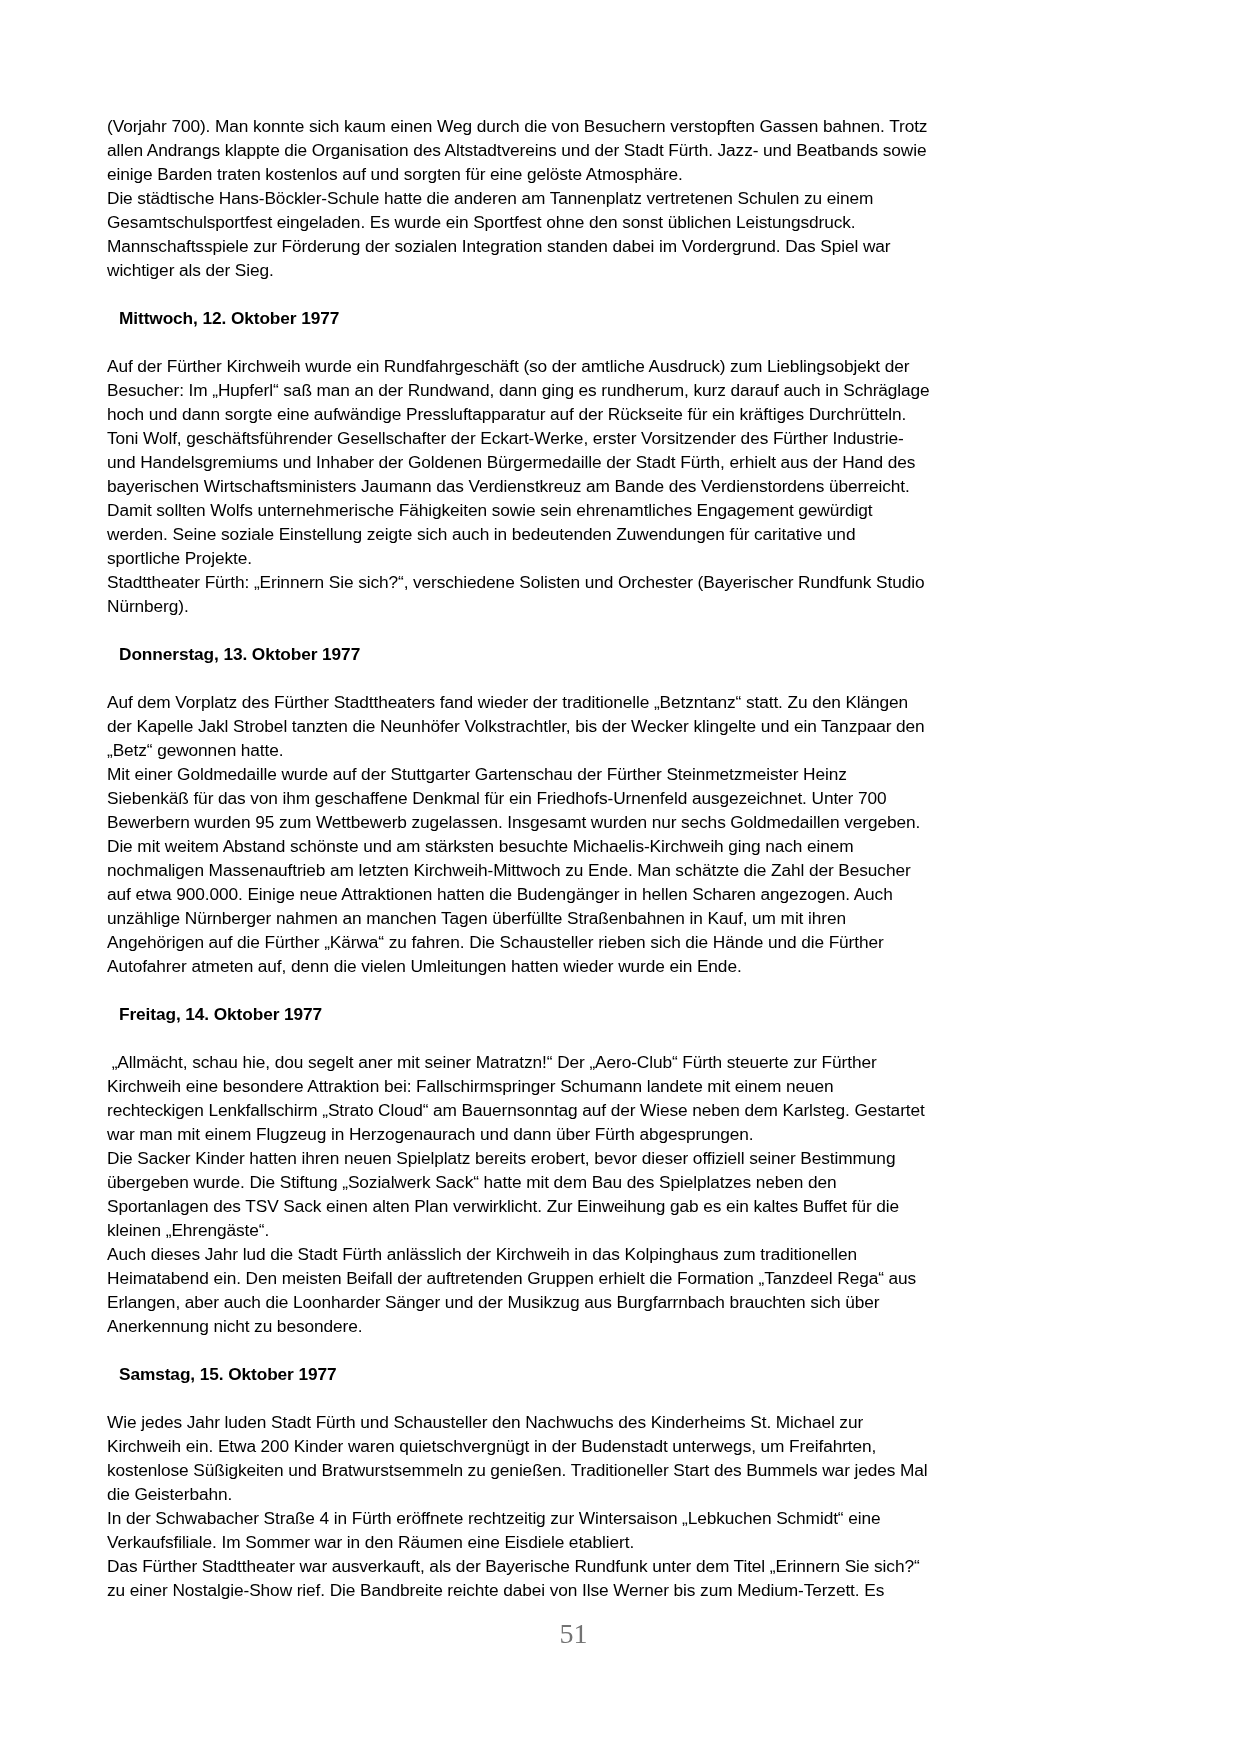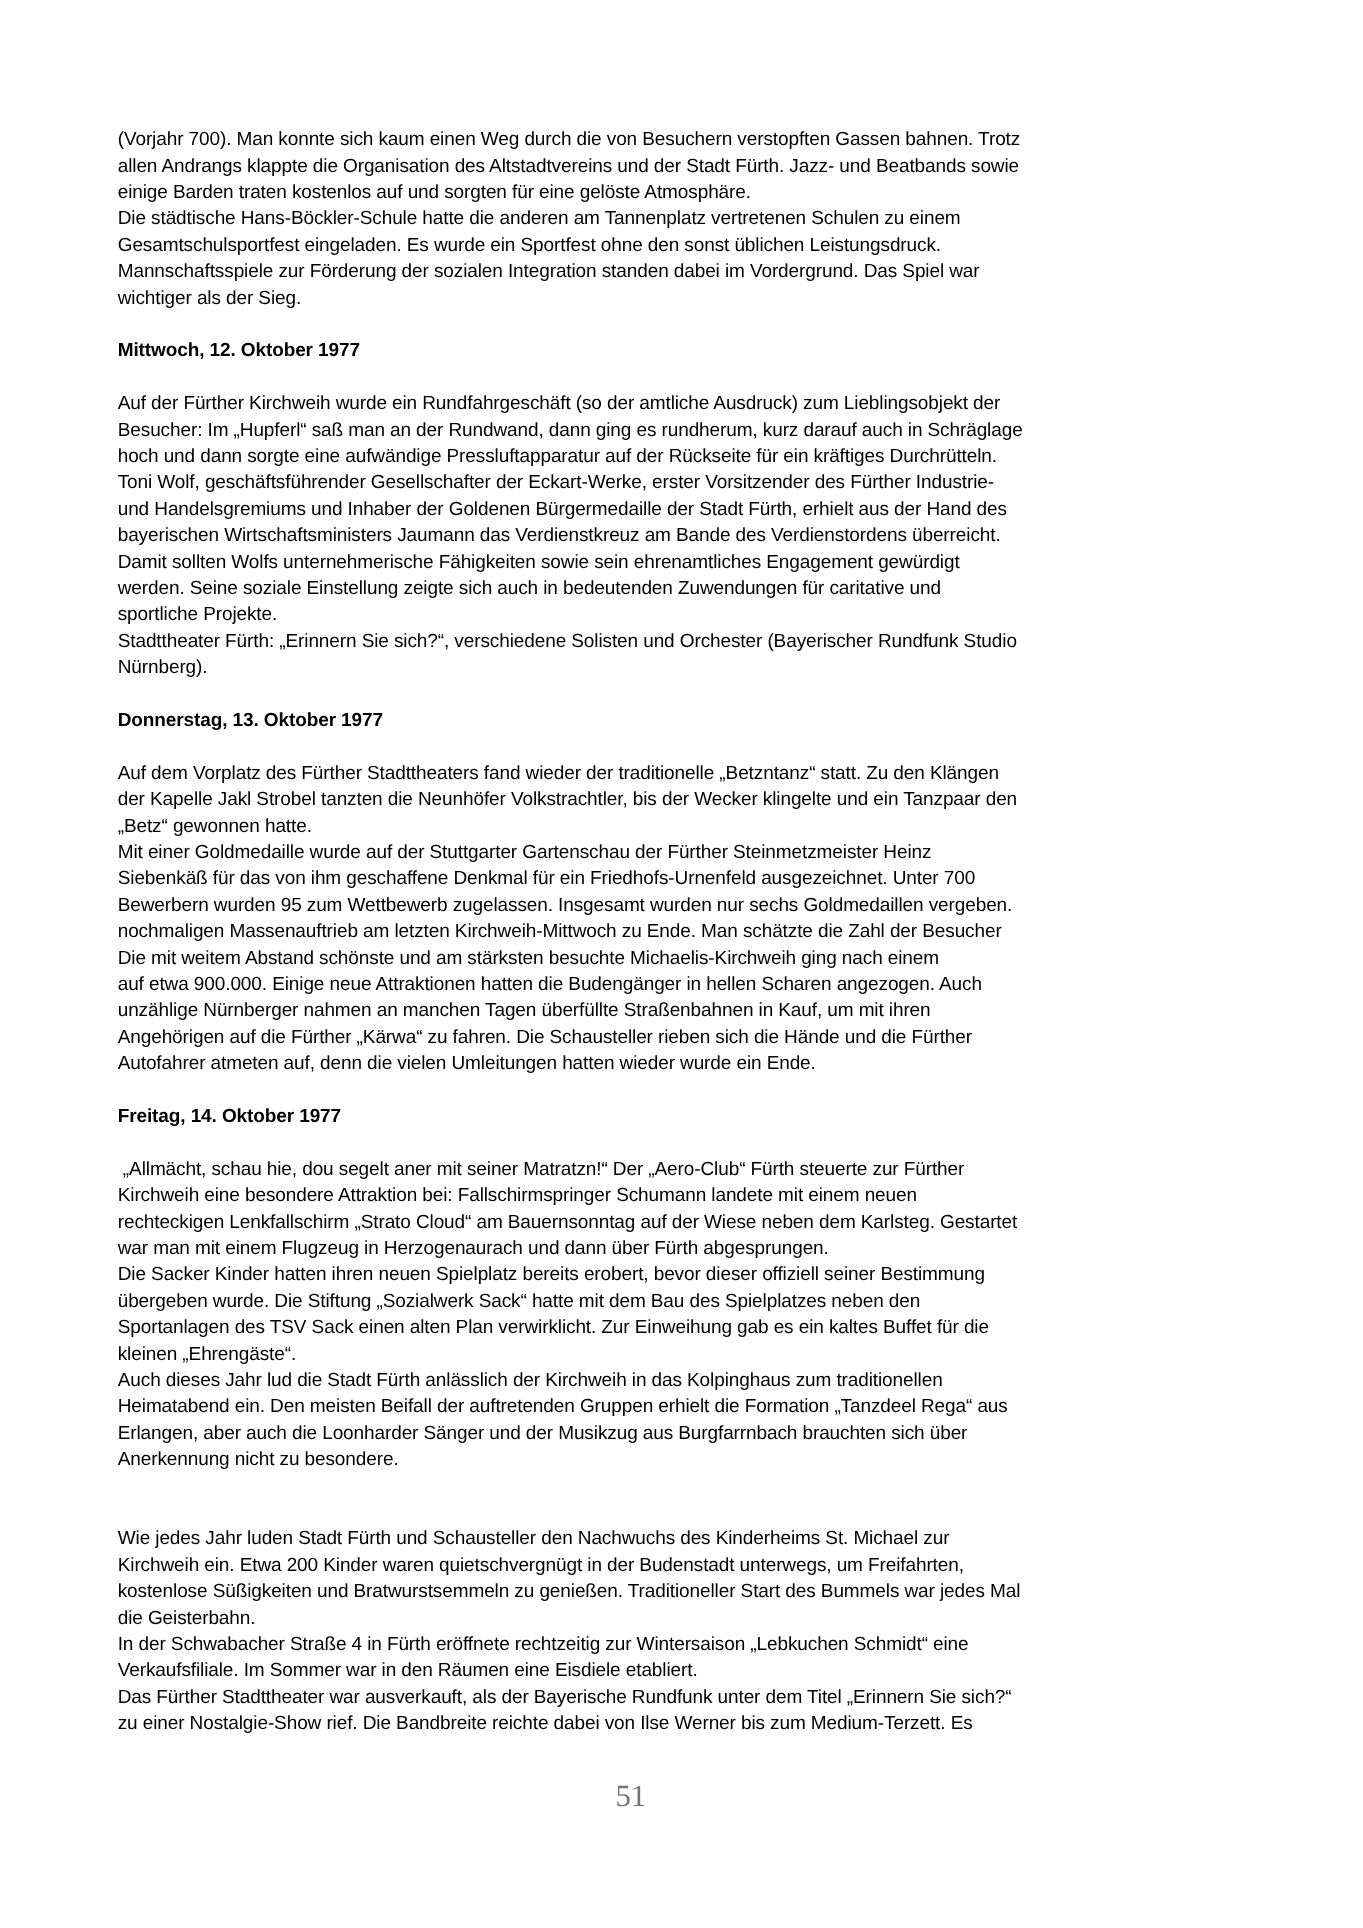--- a/index.html
+++ b/index.html
@@ -27,6 +27,7 @@
   }
   .line.heading {
     font-weight: bold;
+    margin-left: 12px;
   }
   .line.blank {
     height: 24px;

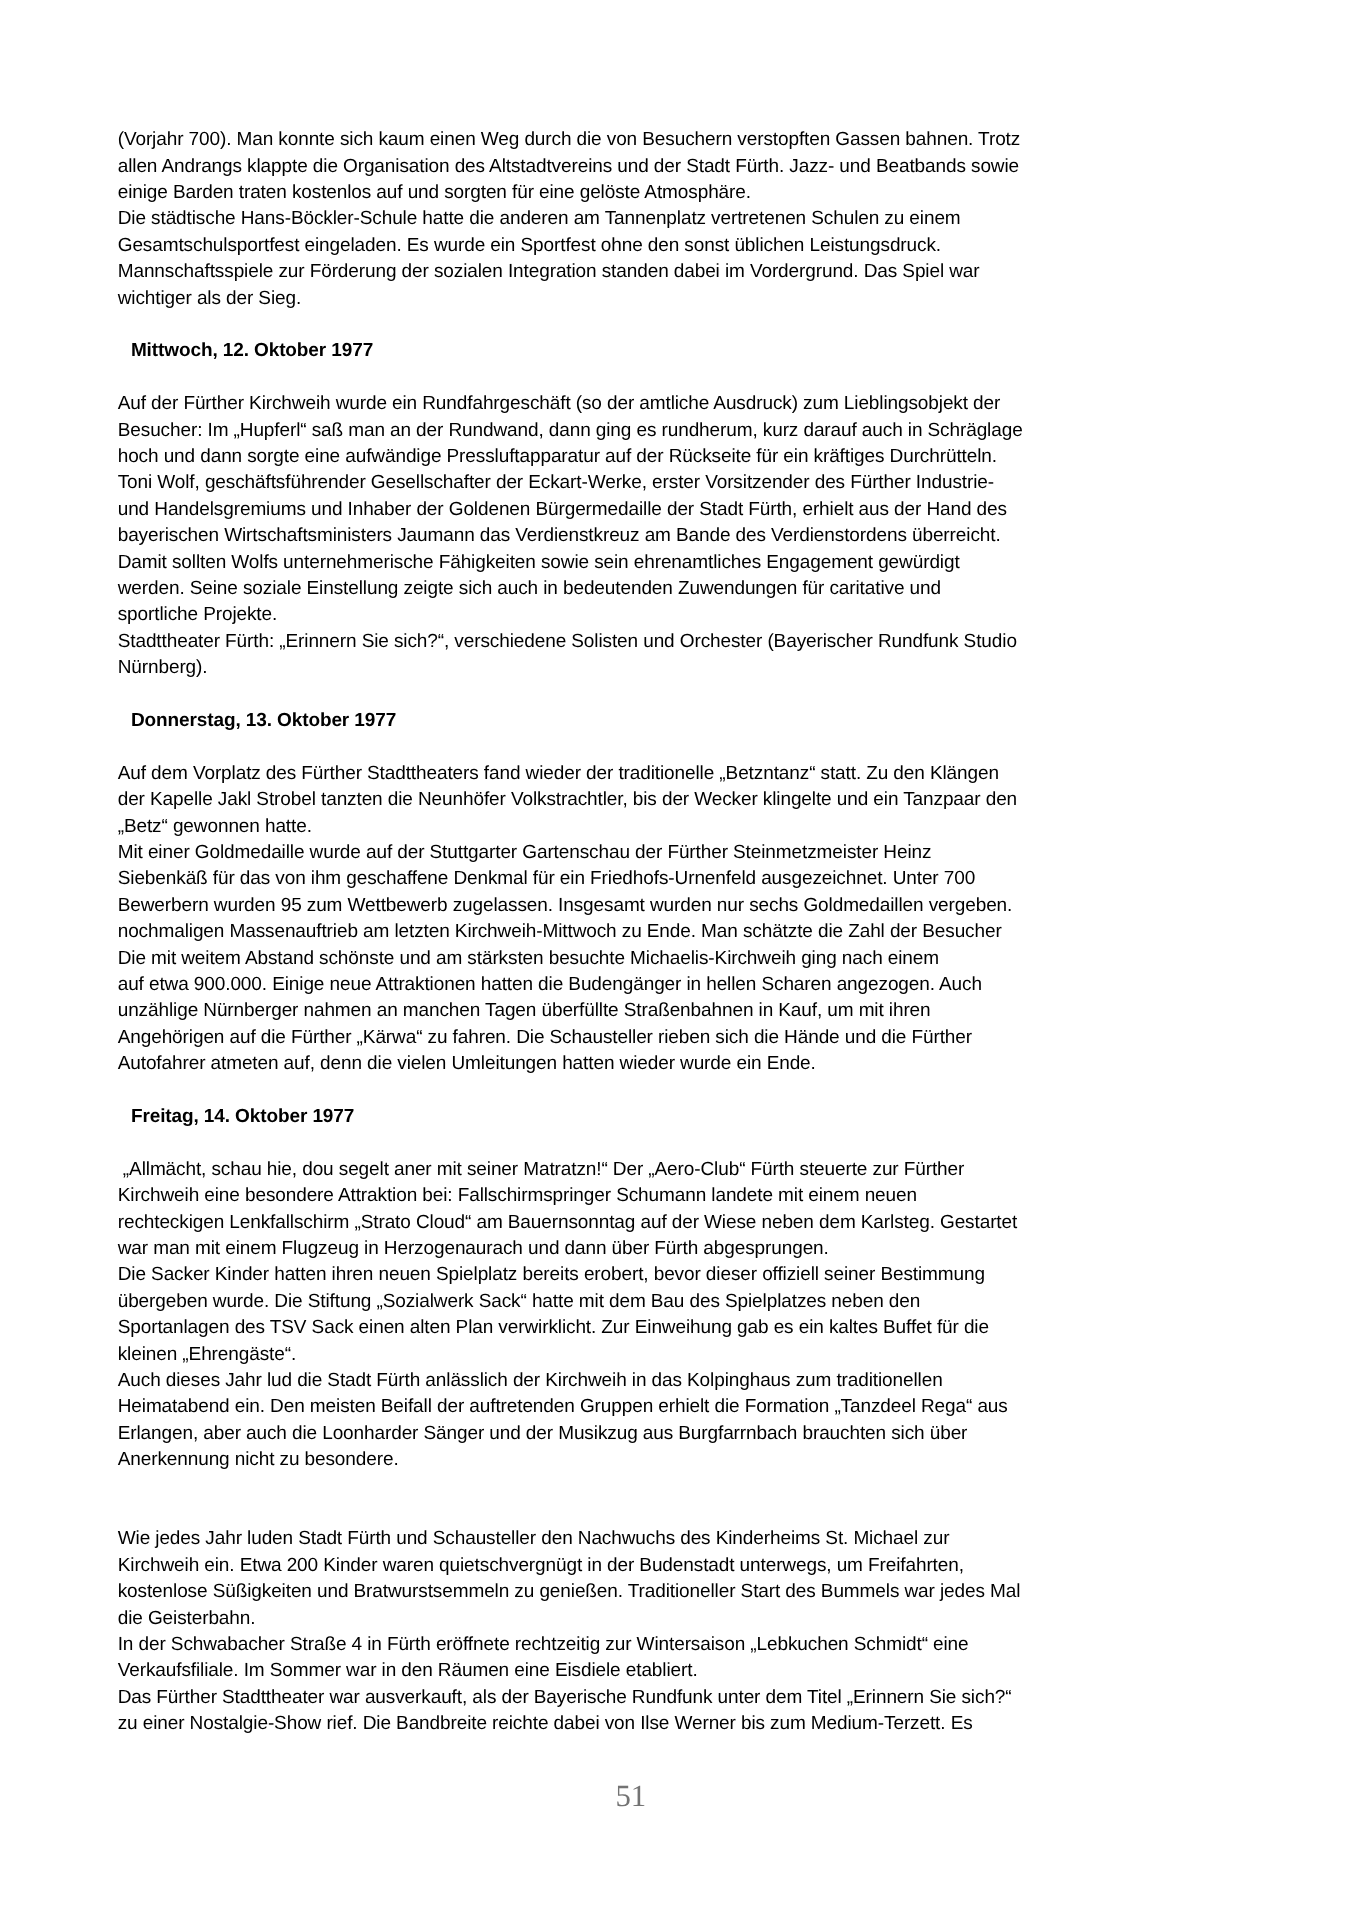--- a/index.html
+++ b/index.html
@@ -79,8 +79,8 @@
       <div class="line">Mit einer Goldmedaille wurde auf der Stuttgarter Gartenschau der Fürther Steinmetzmeister Heinz</div>
       <div class="line">Siebenkäß für das von ihm geschaffene Denkmal für ein Friedhofs-Urnenfeld ausgezeichnet. Unter 700</div>
       <div class="line">Bewerbern wurden 95 zum Wettbewerb zugelassen. Insgesamt wurden nur sechs Goldmedaillen vergeben.</div>
+      <div class="line">Die mit weitem Abstand schönste und am stärksten besuchte Michaelis-Kirchweih ging nach einem</div>
       <div class="line">nochmaligen Massenauftrieb am letzten Kirchweih-Mittwoch zu Ende. Man schätzte die Zahl der Besucher</div>
-      <div class="line">Die mit weitem Abstand schönste und am stärksten besuchte Michaelis-Kirchweih ging nach einem</div>
       <div class="line">auf etwa 900.000. Einige neue Attraktionen hatten die Budengänger in hellen Scharen angezogen. Auch</div>
       <div class="line">unzählige Nürnberger nahmen an manchen Tagen überfüllte Straßenbahnen in Kauf, um mit ihren</div>
       <div class="line">Angehörigen auf die Fürther „Kärwa“ zu fahren. Die Schausteller rieben sich die Hände und die Fürther</div>

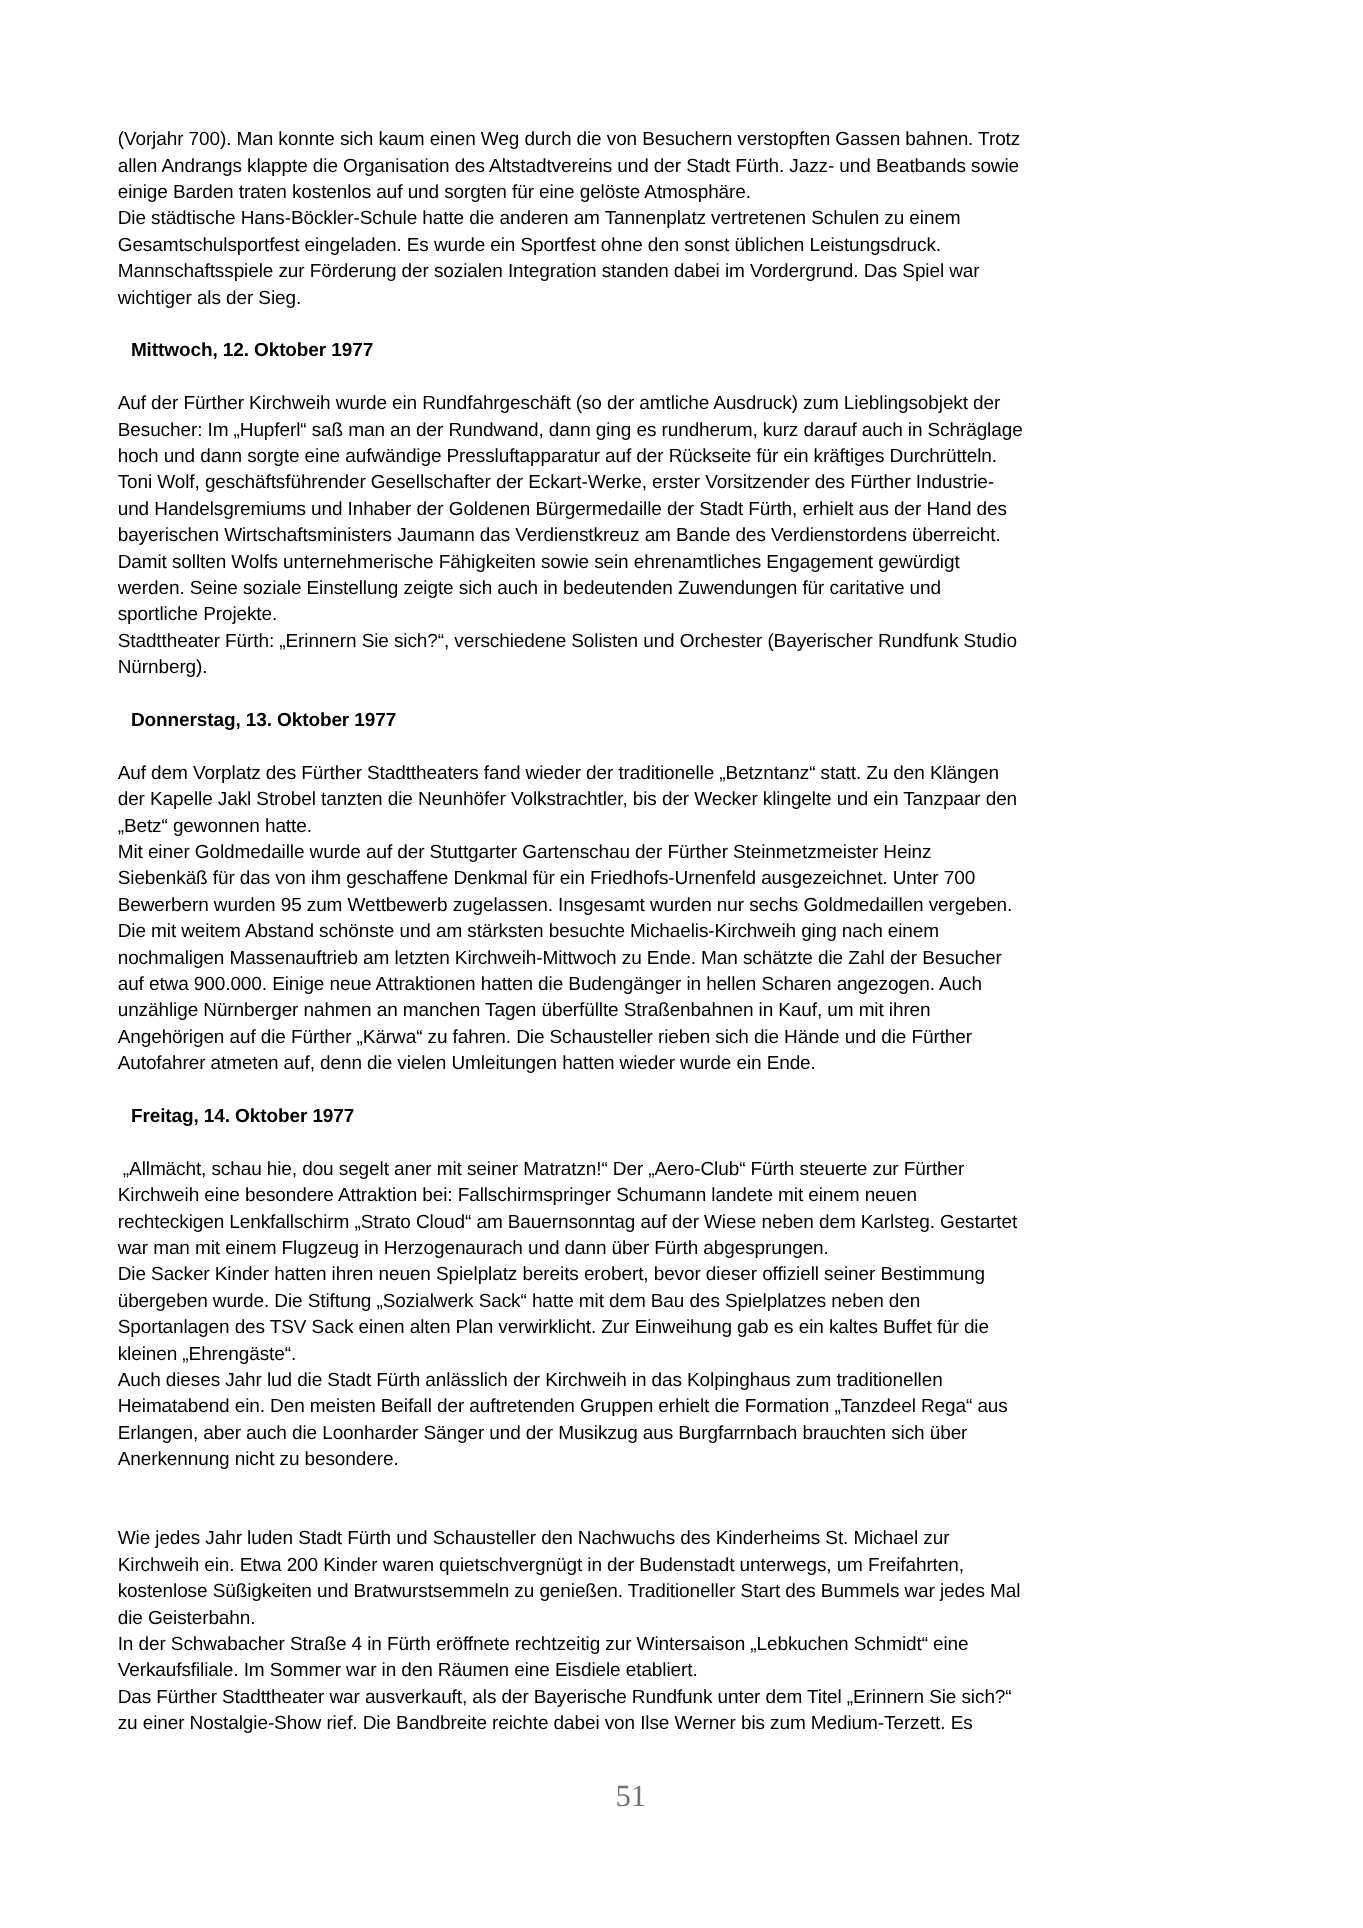--- a/index.html
+++ b/index.html
@@ -101,6 +101,7 @@
       <div class="line">Erlangen, aber auch die Loonharder Sänger und der Musikzug aus Burgfarrnbach brauchten sich über</div>
       <div class="line">Anerkennung nicht zu besondere.</div>
       <div class="line blank"></div>
+      <div class="line heading">Samstag, 15. Oktober 1977</div>
       <div class="line blank"></div>
       <div class="line">Wie jedes Jahr luden Stadt Fürth und Schausteller den Nachwuchs des Kinderheims St. Michael zur</div>
       <div class="line">Kirchweih ein. Etwa 200 Kinder waren quietschvergnügt in der Budenstadt unterwegs, um Freifahrten,</div>

